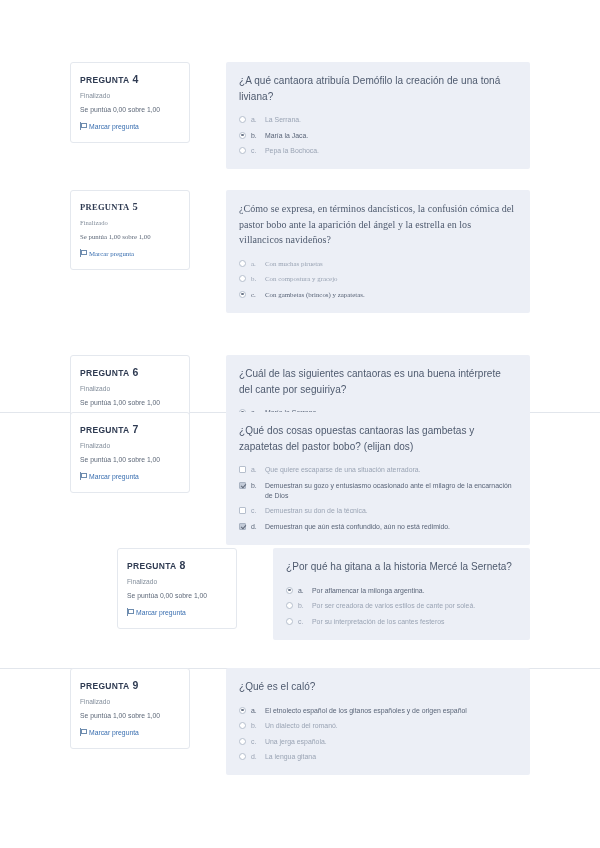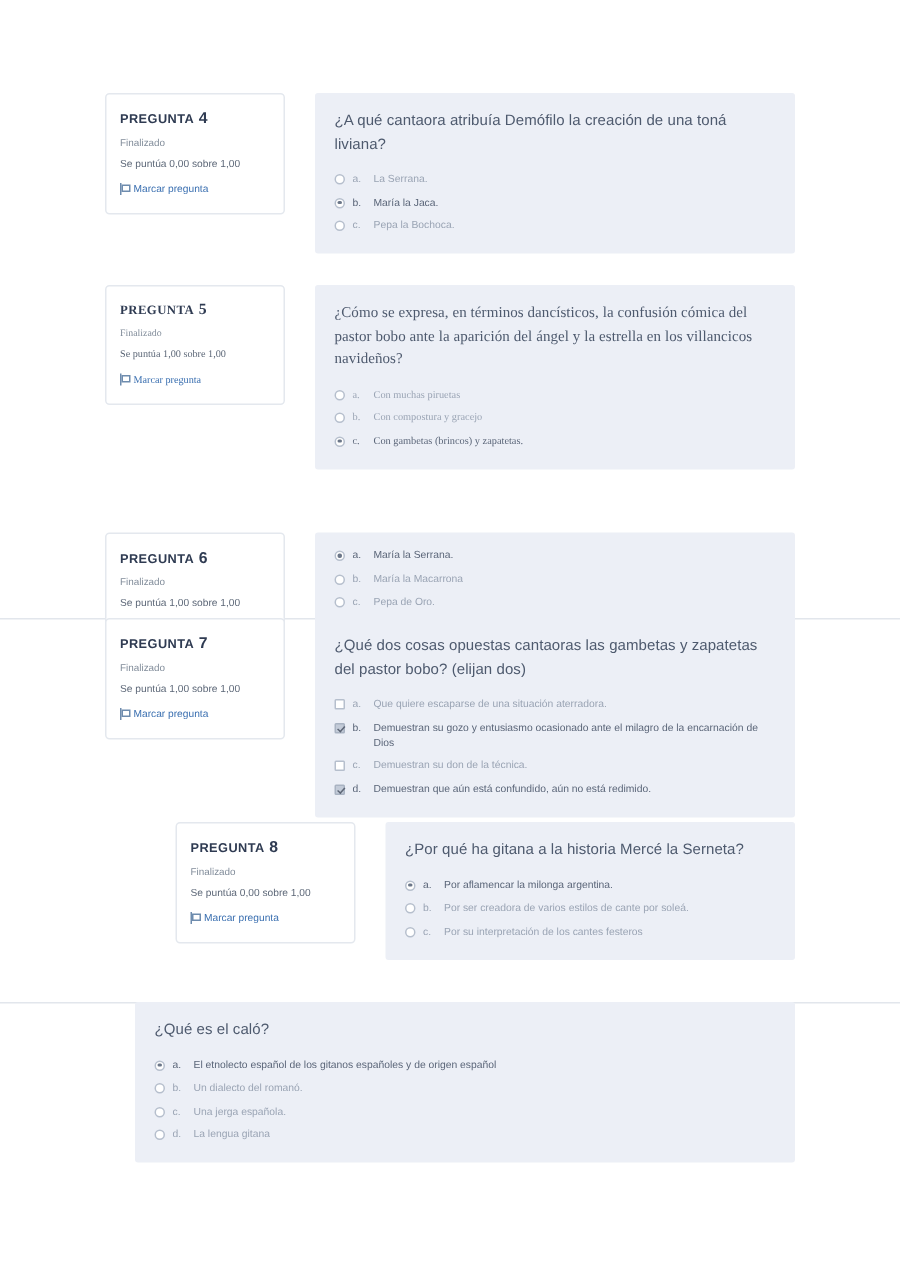--- a/index.html
+++ b/index.html
@@ -29,7 +29,7 @@
     width: 460px;
     display: flex;
     align-items: flex-start;
-    gap: 0px;
+    gap: 16px;
   }
 
   .qinfo {

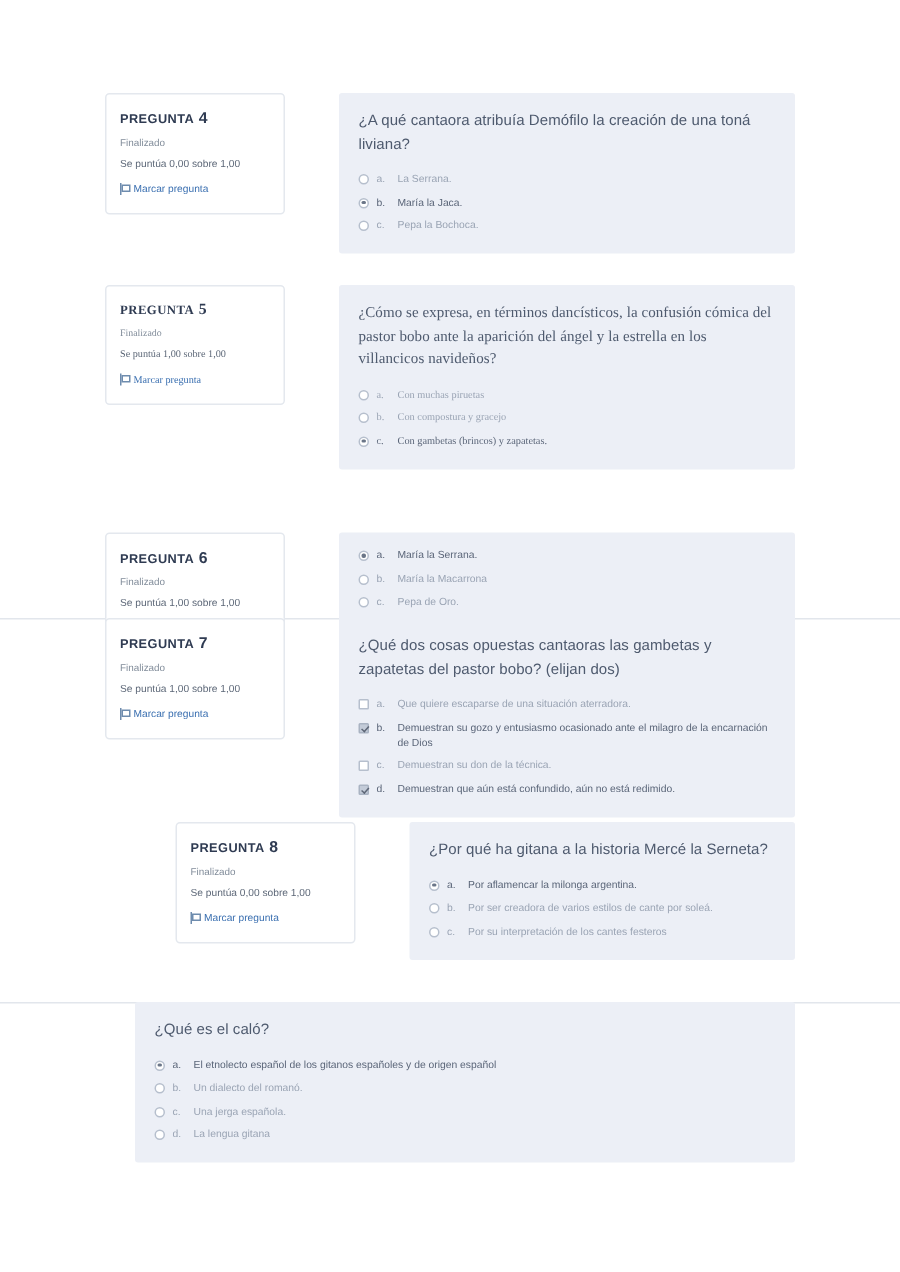--- a/index.html
+++ b/index.html
@@ -243,6 +243,7 @@
           </div>
         </div>
         <div class="qpanel">
+          <div class="qtext">¿Cuál de las siguientes cantaoras es una buena intérprete del cante por seguiriya?</div>
           <div class="answers">
             <div class="answer">
               <span class="ctl radio checked"></span>

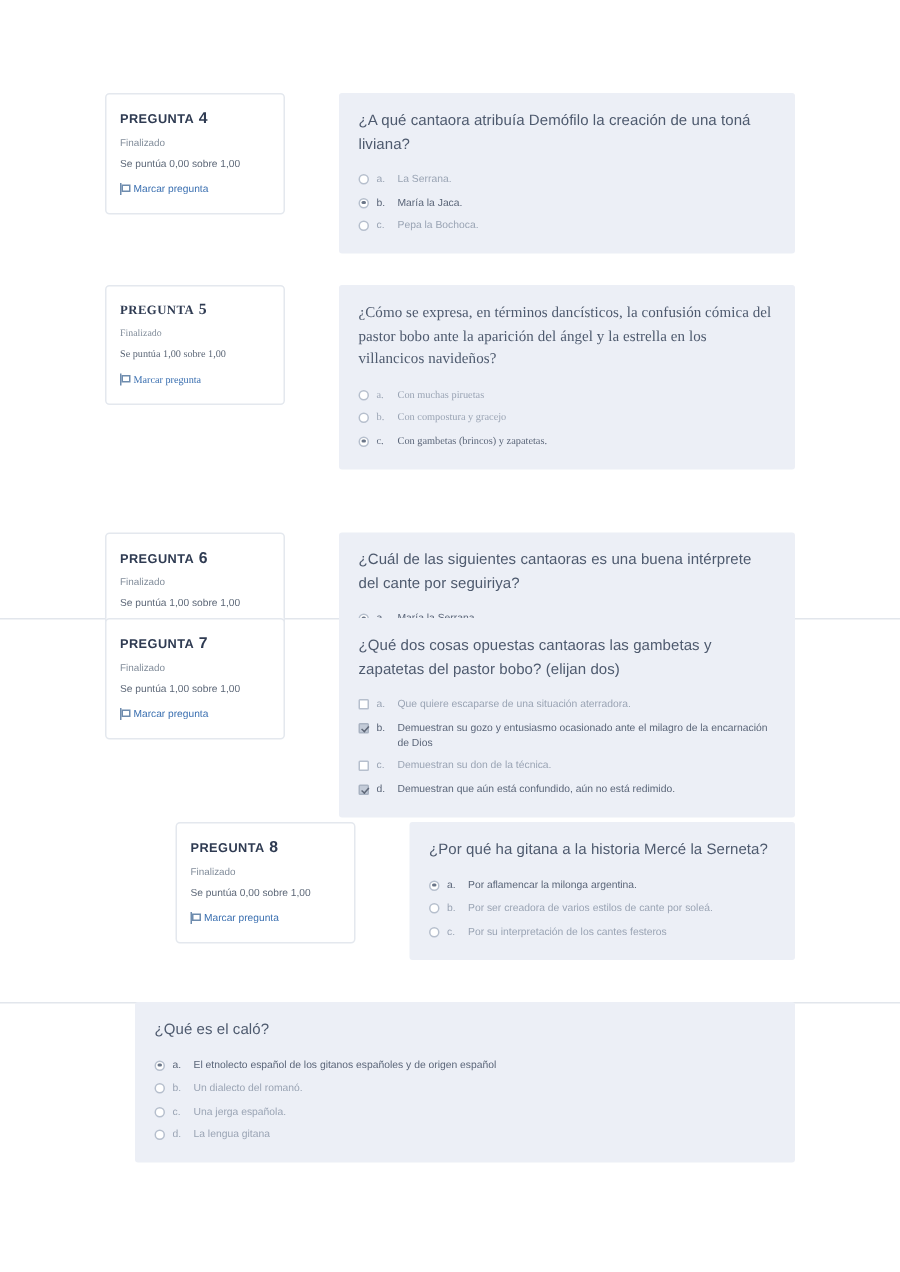--- a/index.html
+++ b/index.html
@@ -331,6 +331,15 @@
         </div>
       </div>
       <div class="qblock" style="top: 668px;">
+        <div class="qinfo">
+          <div class="qinfo-title"><span>PREGUNTA</span><span class="qnum">9</span></div>
+          <div class="qinfo-state">Finalizado</div>
+          <div class="qinfo-grade">Se puntúa 1,00 sobre 1,00</div>
+          <div class="qinfo-flag">
+            <span class="flag-icon"></span>
+            <span>Marcar pregunta</span>
+          </div>
+        </div>
         <div class="qpanel">
           <div class="qtext">¿Qué es el caló?</div>
           <div class="answers">

